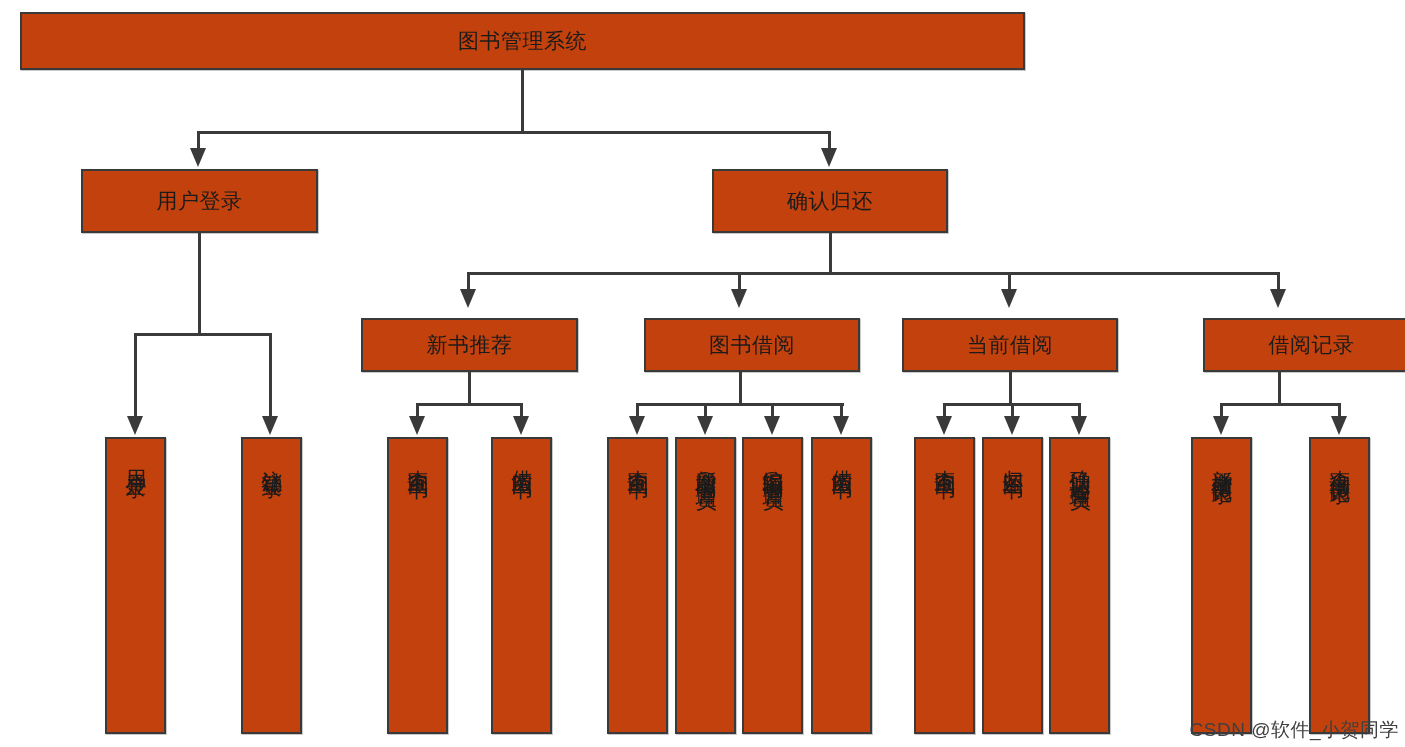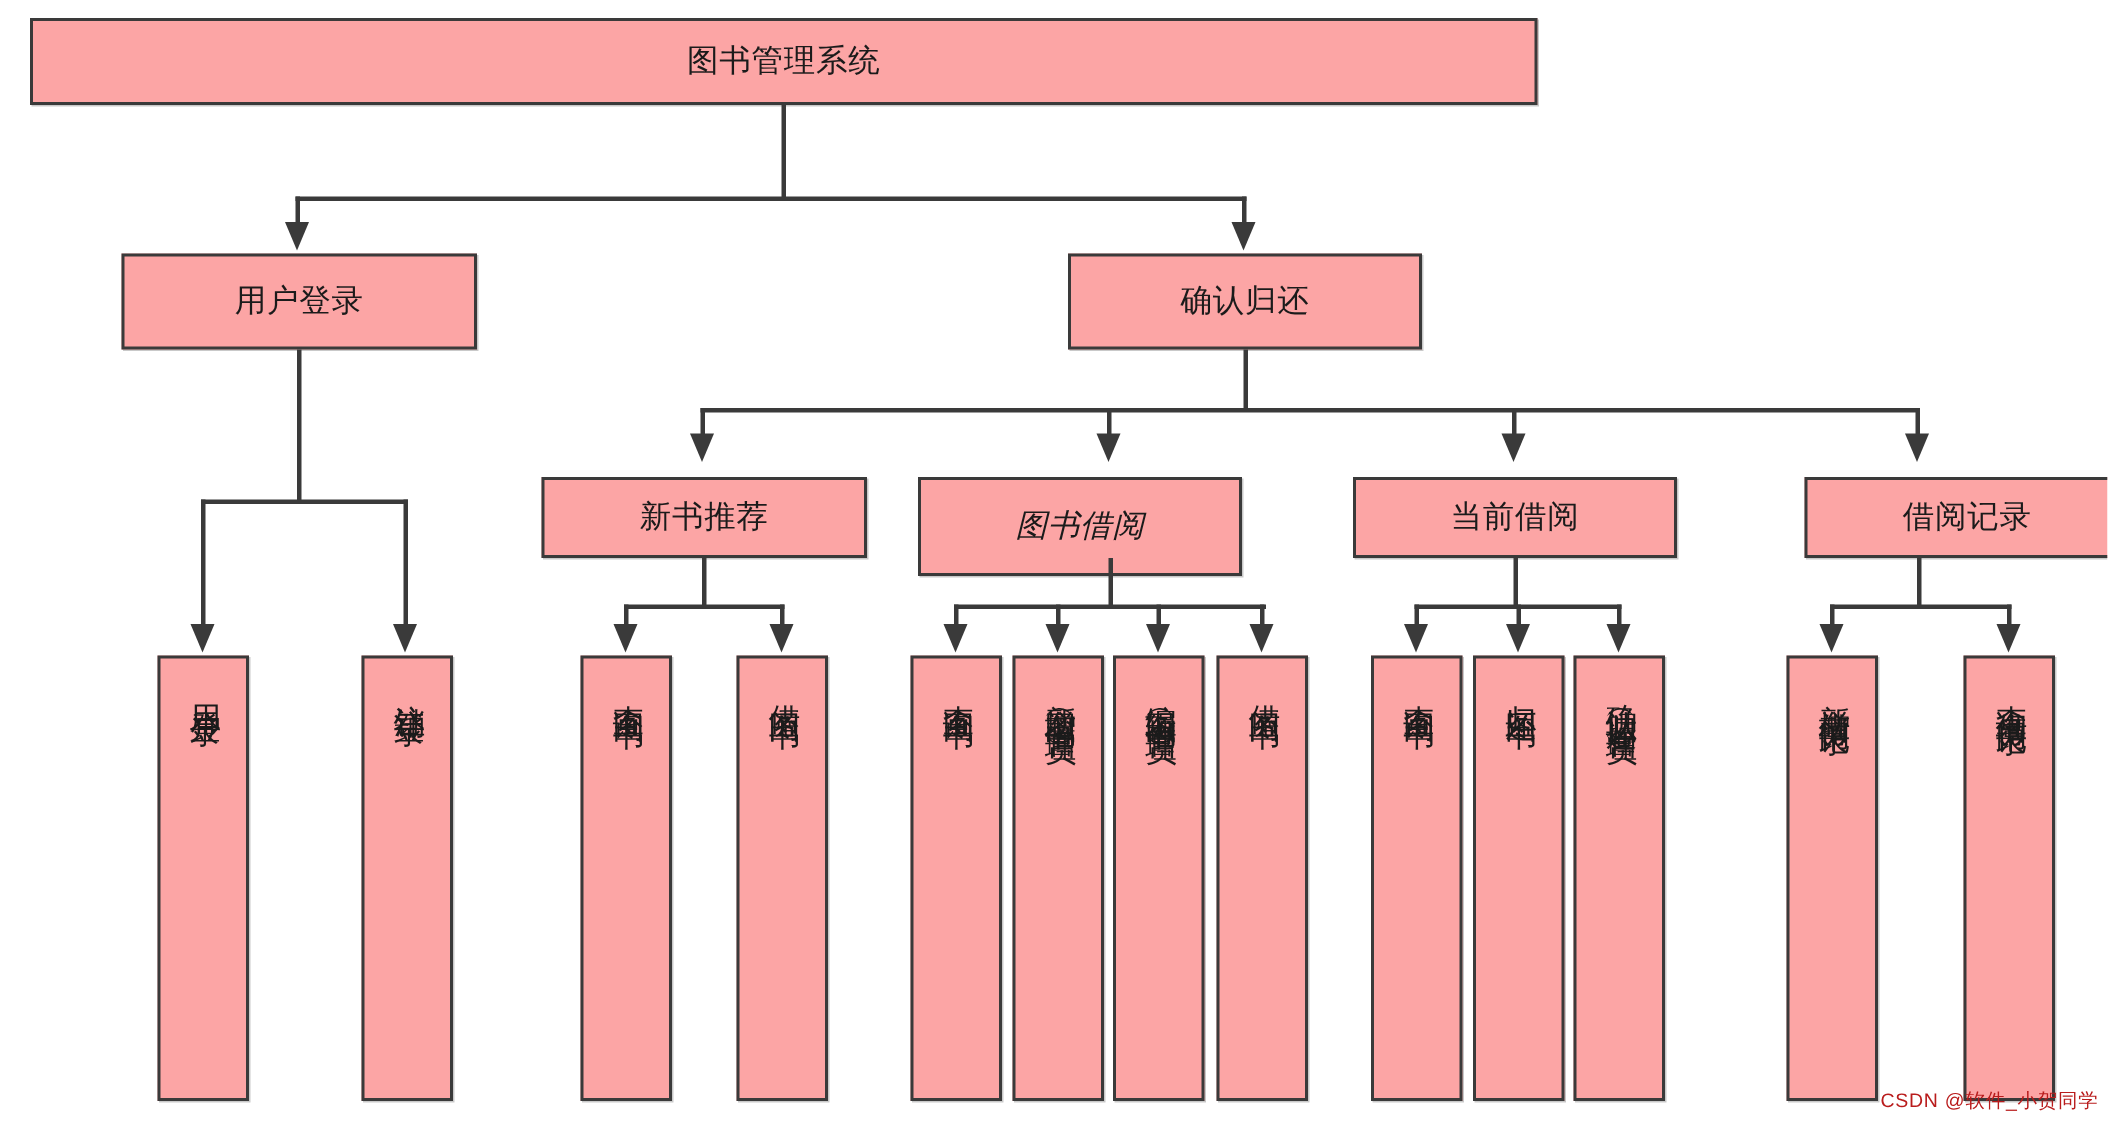--- a/index.html
+++ b/index.html
@@ -21,7 +21,7 @@
   .node {
     position: absolute;
     box-sizing: border-box;
-    background: #fca5a5;
+    background: #c2410c;
     border: 2px solid #3a3a3a;
     box-shadow: 1px 1px 0 0 #c9c9c9;
     display: flex;

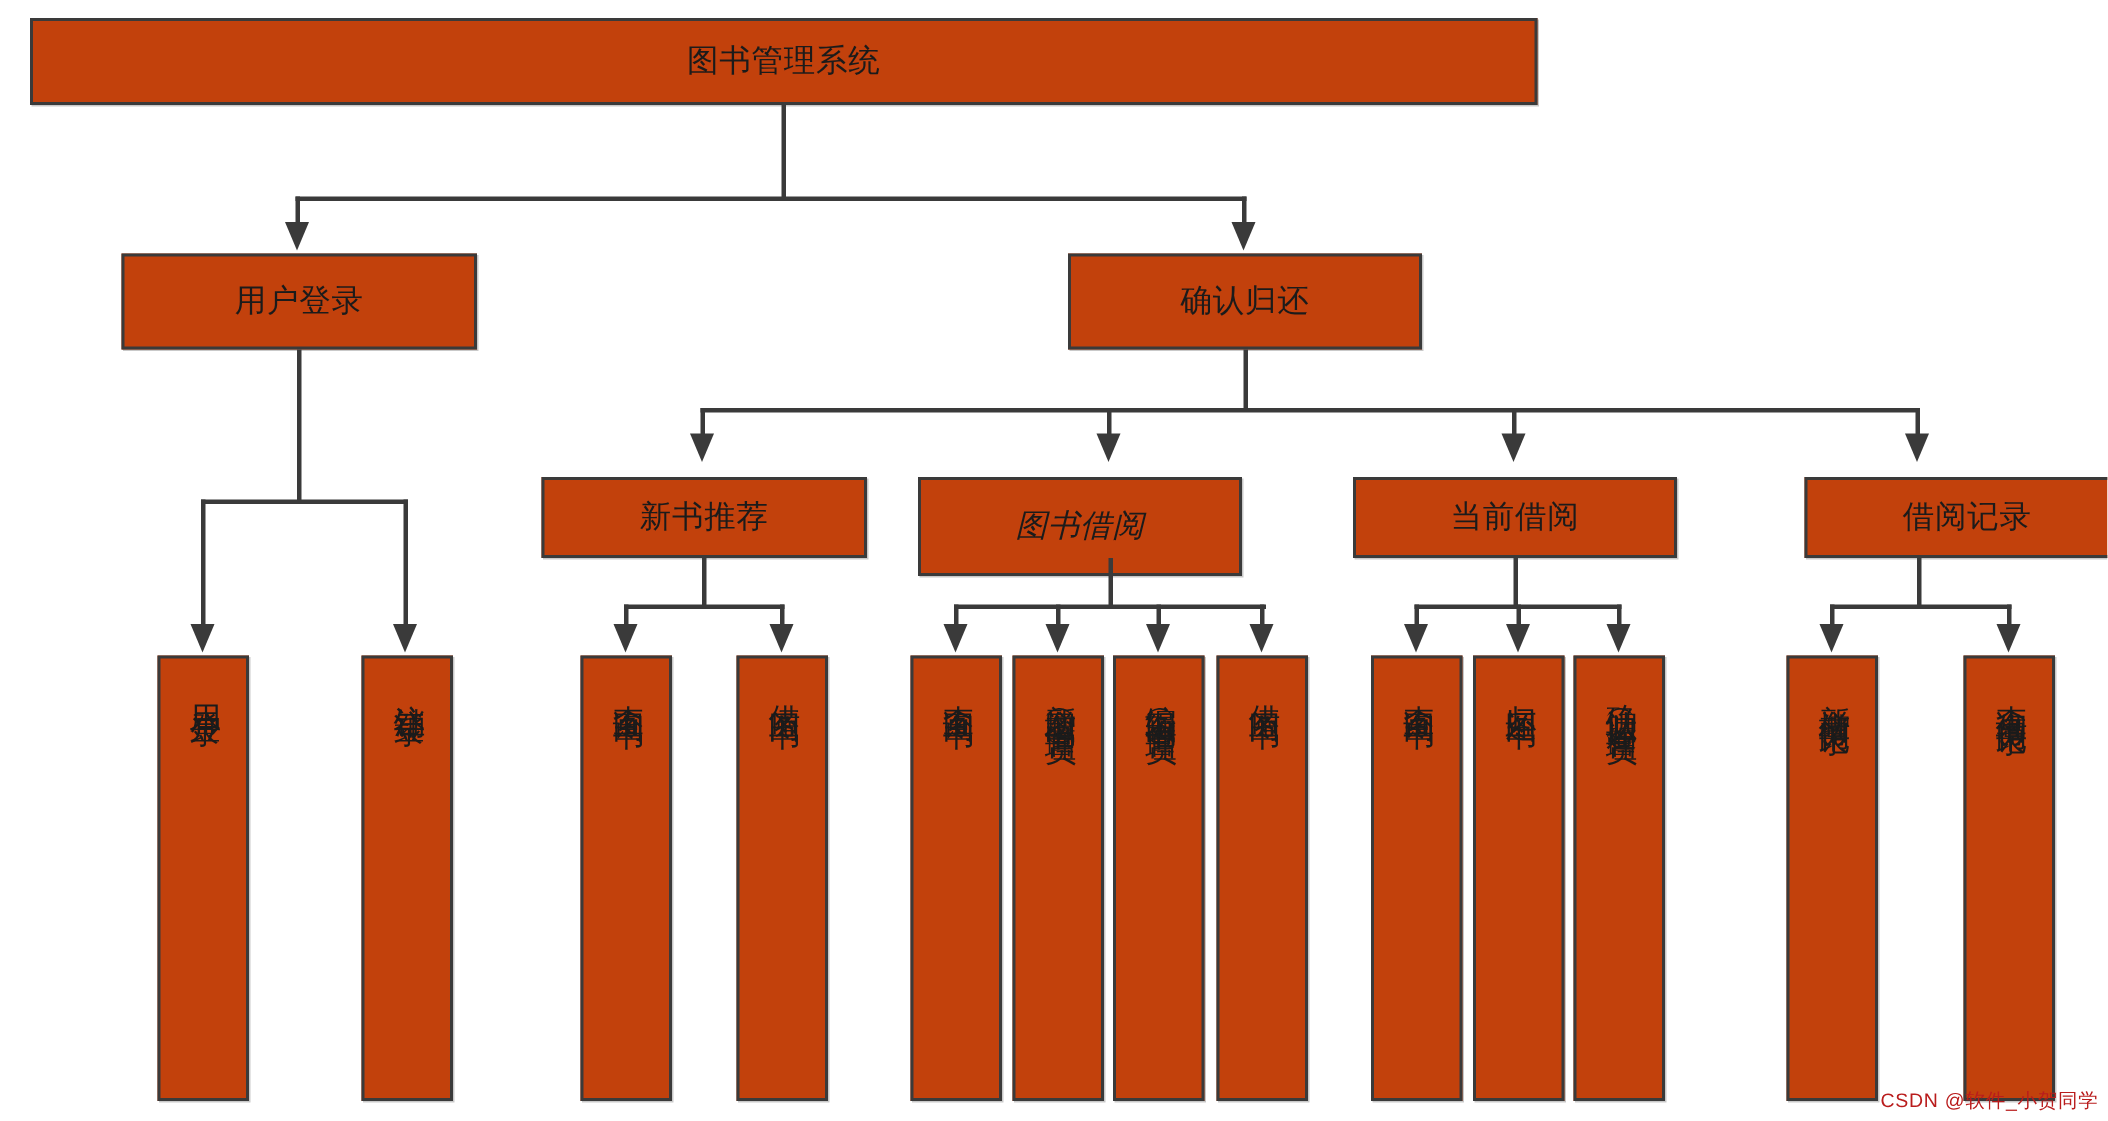--- a/index.html
+++ b/index.html
@@ -126,7 +126,7 @@
   <div class="node" style="left:361px; top:318px; width:217px; height:54px;">
     <span class="label">新书推荐</span>
   </div>
-  <div class="node" style="left:612px; top:318px; width:216px; height:66px;font-style:italic;">
+  <div class="node" style="left:644px; top:318px; width:216px; height:54px;">
     <span class="label">图书借阅</span>
   </div>
   <div class="node" style="left:902px; top:318px; width:216px; height:54px;align-items:center;">

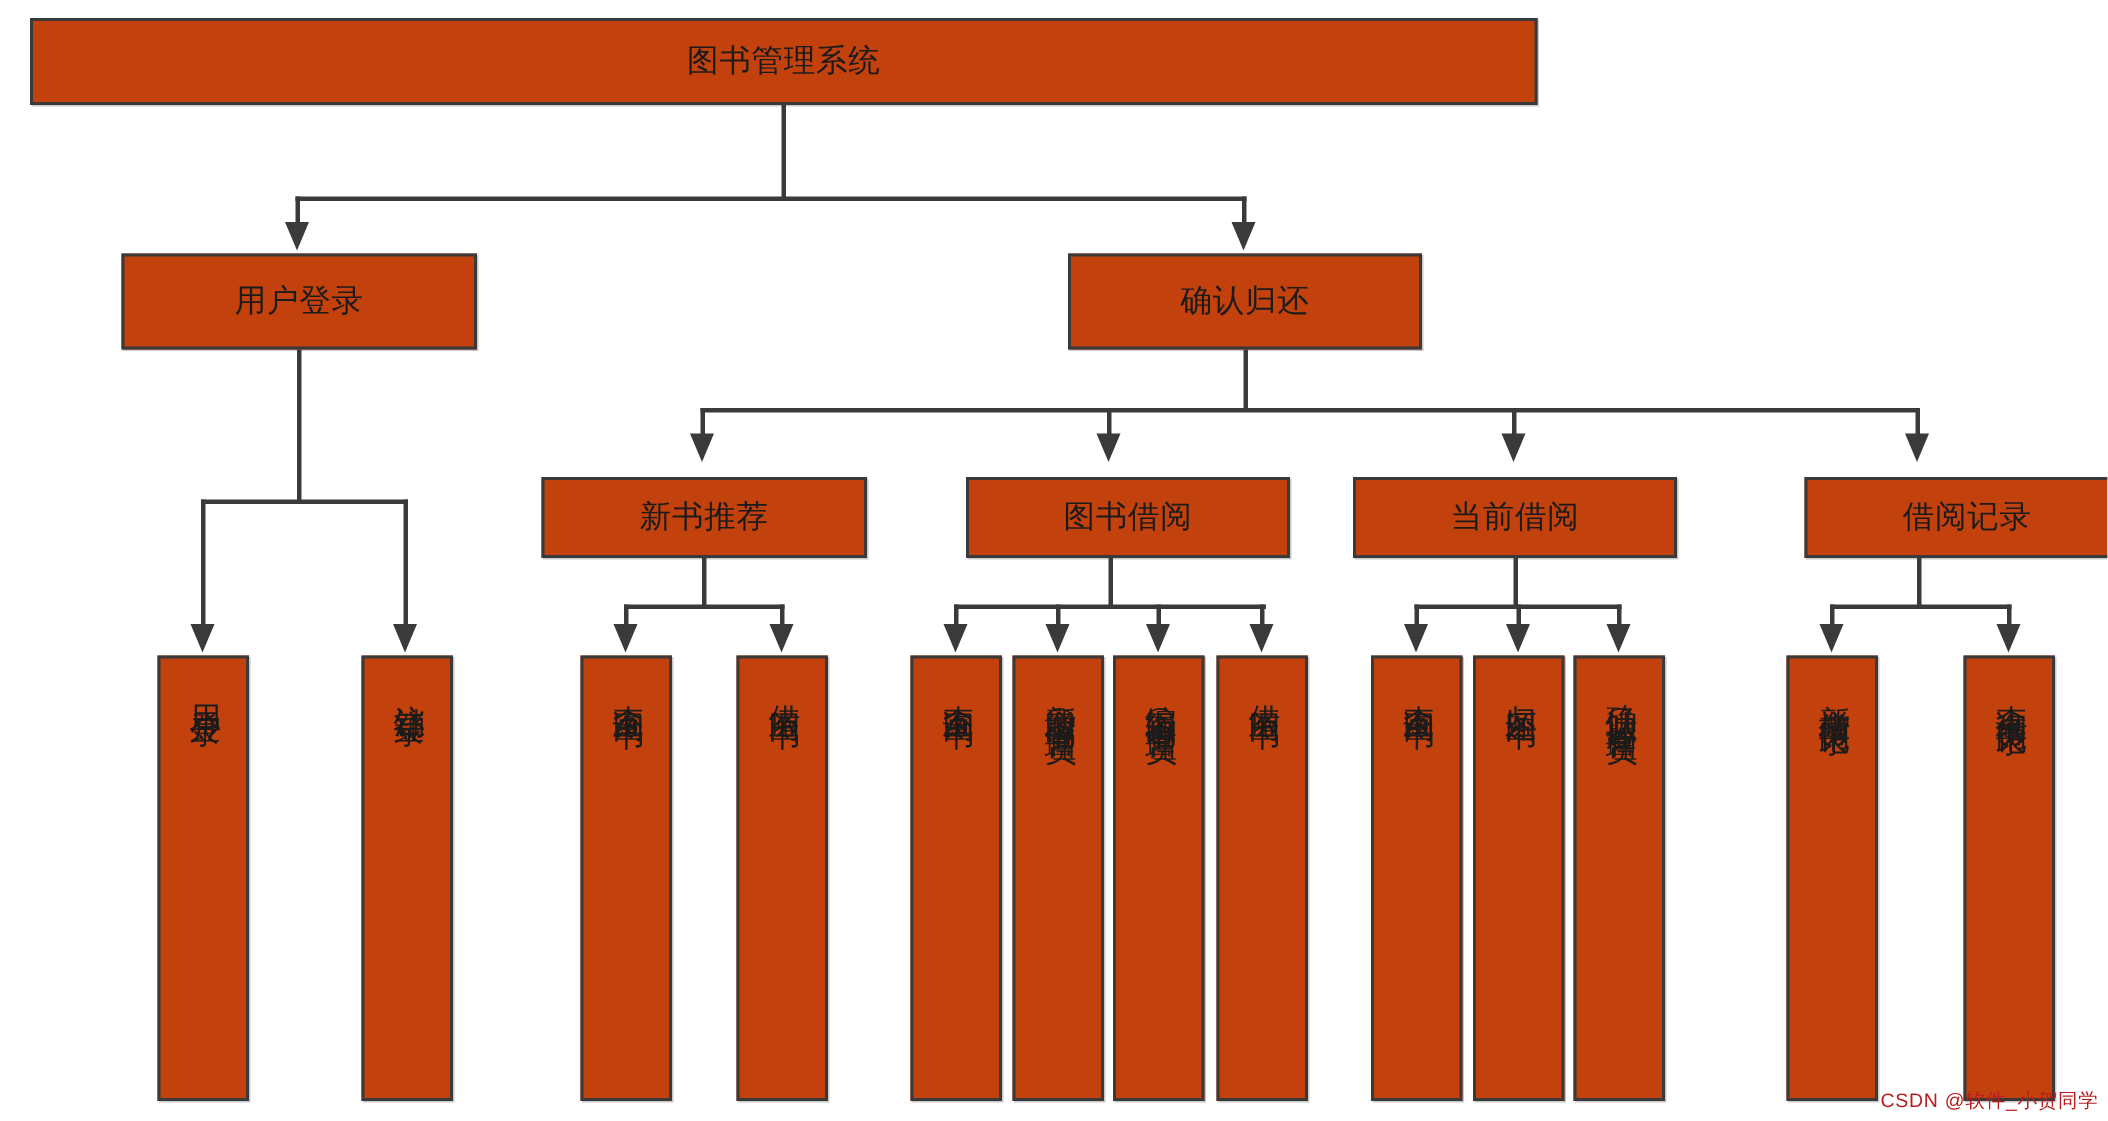--- a/index.html
+++ b/index.html
@@ -71,8 +71,8 @@
     position: absolute;
     right: 6px;
     bottom: 4px;
-    font-size: 13px;
-    color: #b91c1c;
+    font-size: 19px;
+    color: #404040;
     letter-spacing: 0.5px;
     white-space: nowrap;
     user-select: none;

